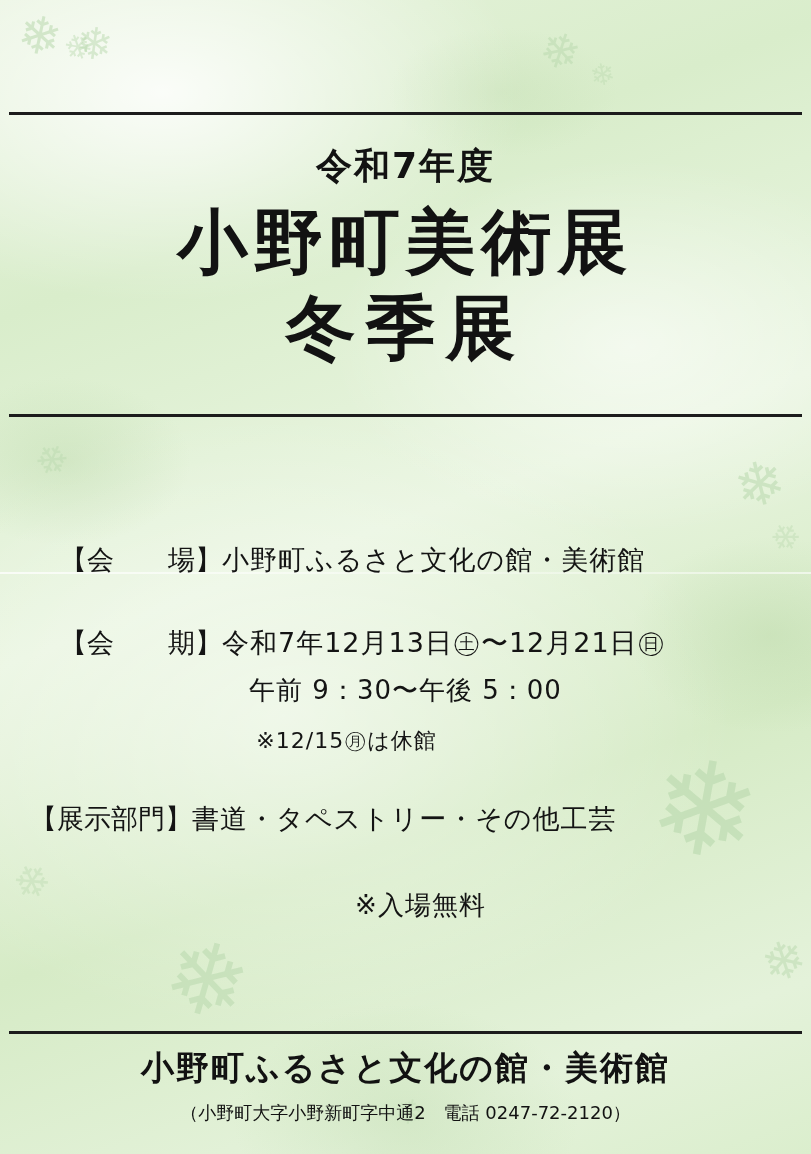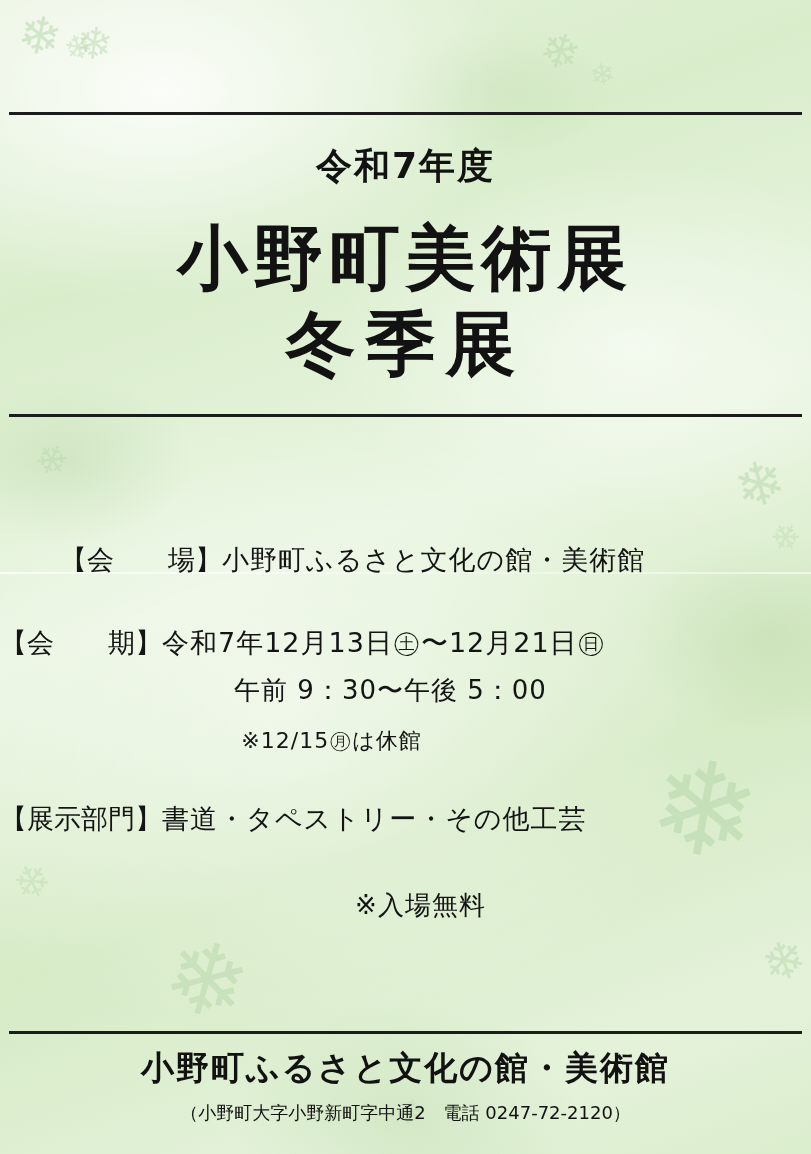--- a/index.html
+++ b/index.html
@@ -86,7 +86,7 @@
     font-size: 70px;
     font-weight: 700;
     letter-spacing: 6px;
-    margin-top: 28px;
+    margin-top: 12px;
     line-height: 1.12;
   }
   .sub-title {

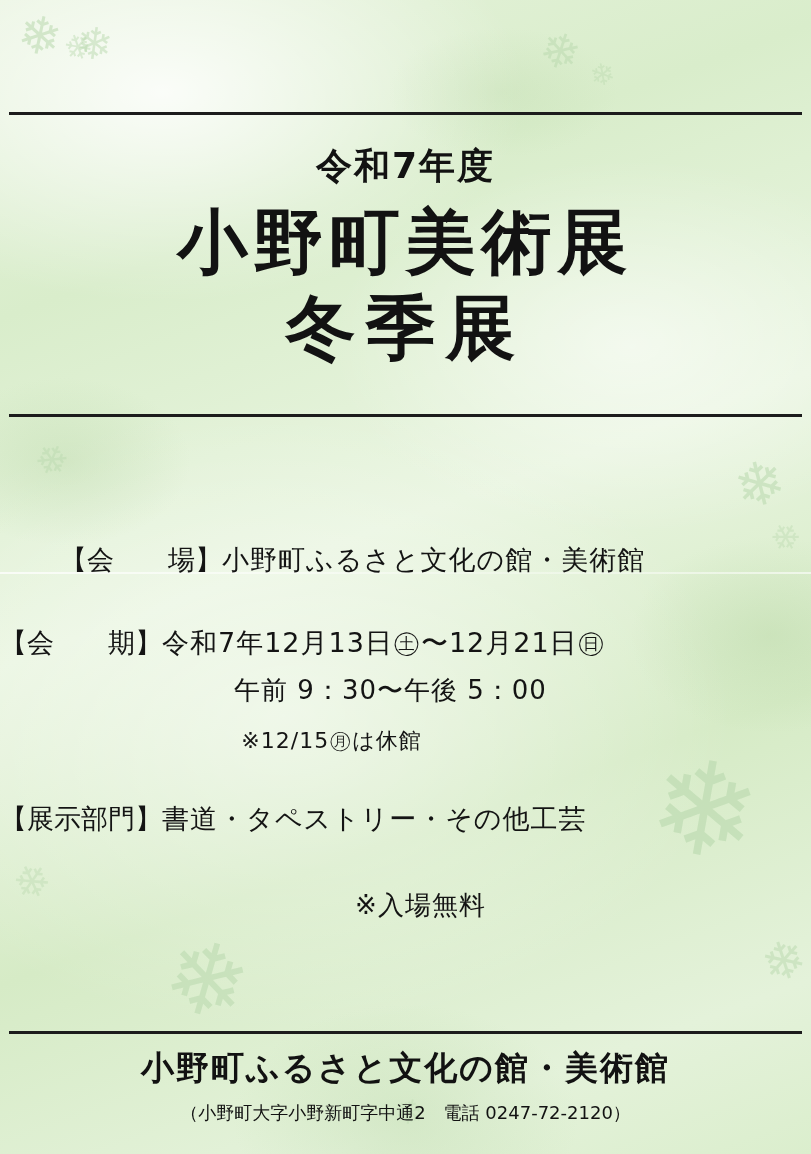--- a/index.html
+++ b/index.html
@@ -114,6 +114,7 @@
     padding-left: 60px;
   }
   .row-period {
+    padding-left: 60px;
     margin-top: 42px;
   }
   .row-hours {

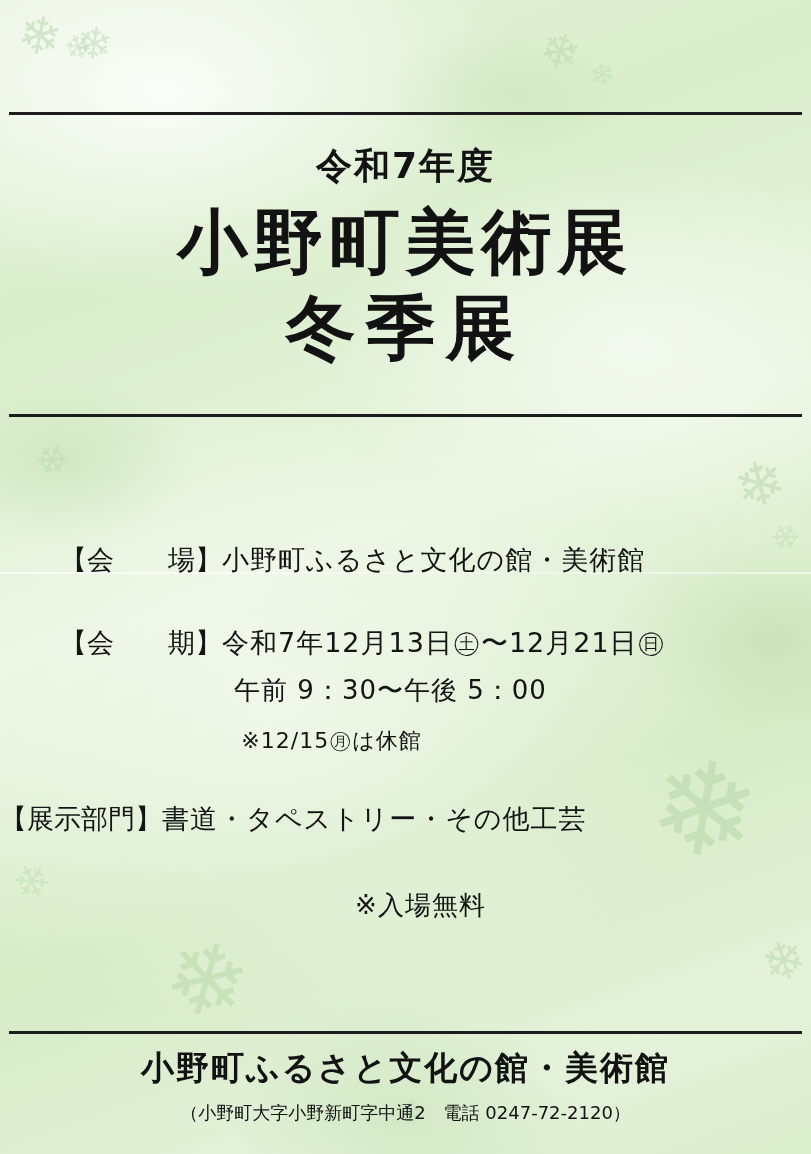--- a/index.html
+++ b/index.html
@@ -109,6 +109,7 @@
     font-size: 27px;
     letter-spacing: 1px;
     line-height: 1.5;
+    padding-left: 30px;
   }
   .row-venue {
     padding-left: 60px;

